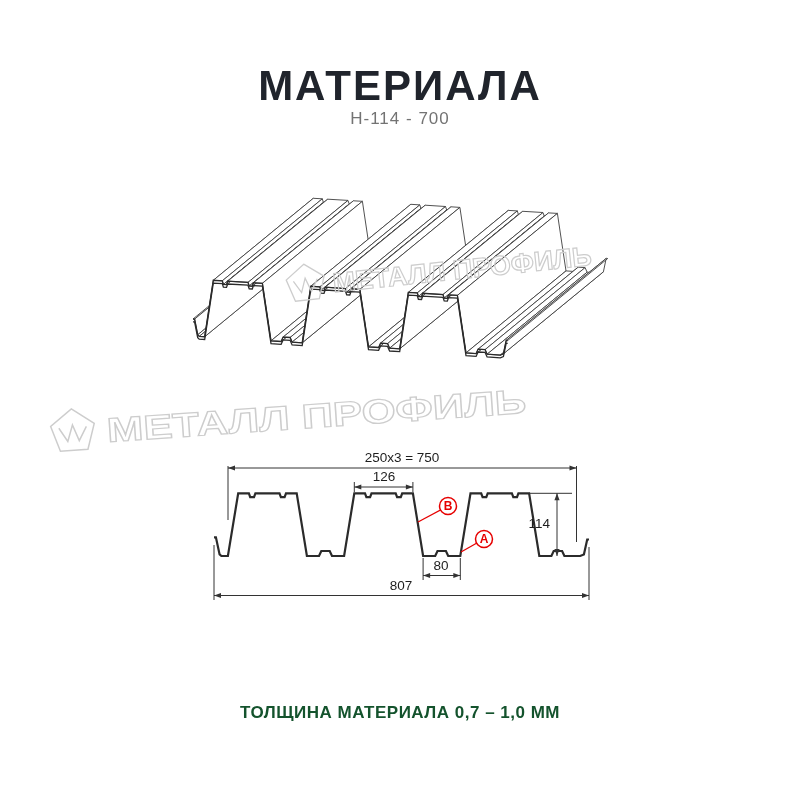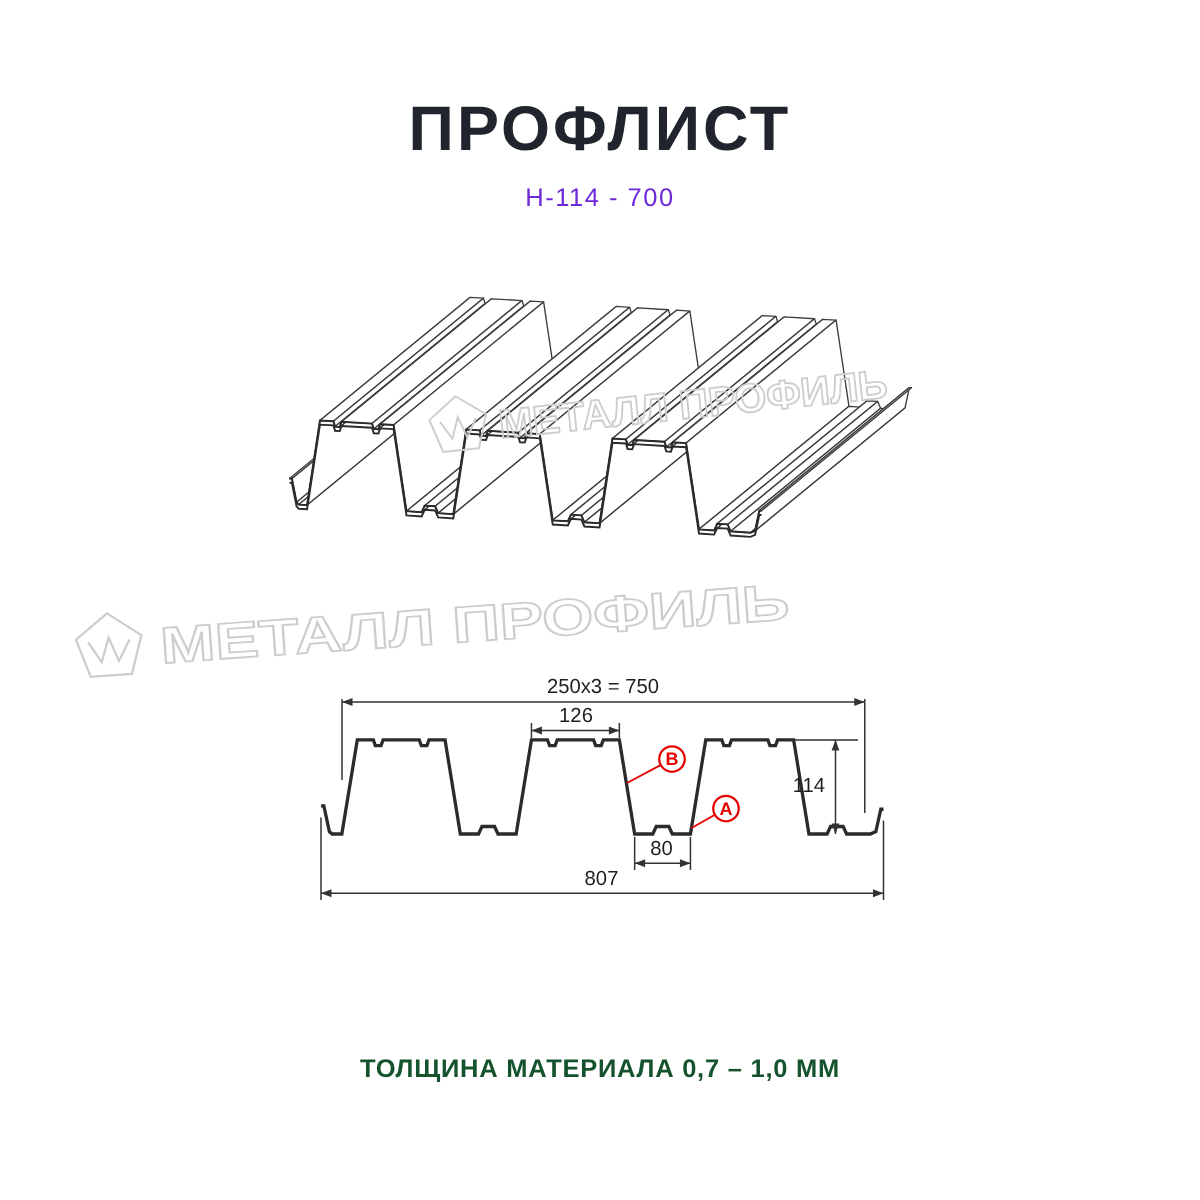--- a/index.html
+++ b/index.html
@@ -24,7 +24,7 @@
 
 <div class="page">
 
-  <div class="title">ПРОФЛИСТ</div>
+  <div class="title">МАТЕРИАЛА</div>
   <div class="subtitle">Н-114 - 700</div>
 
   <svg class="drawing" width="800" height="800" viewBox="0 0 800 800">

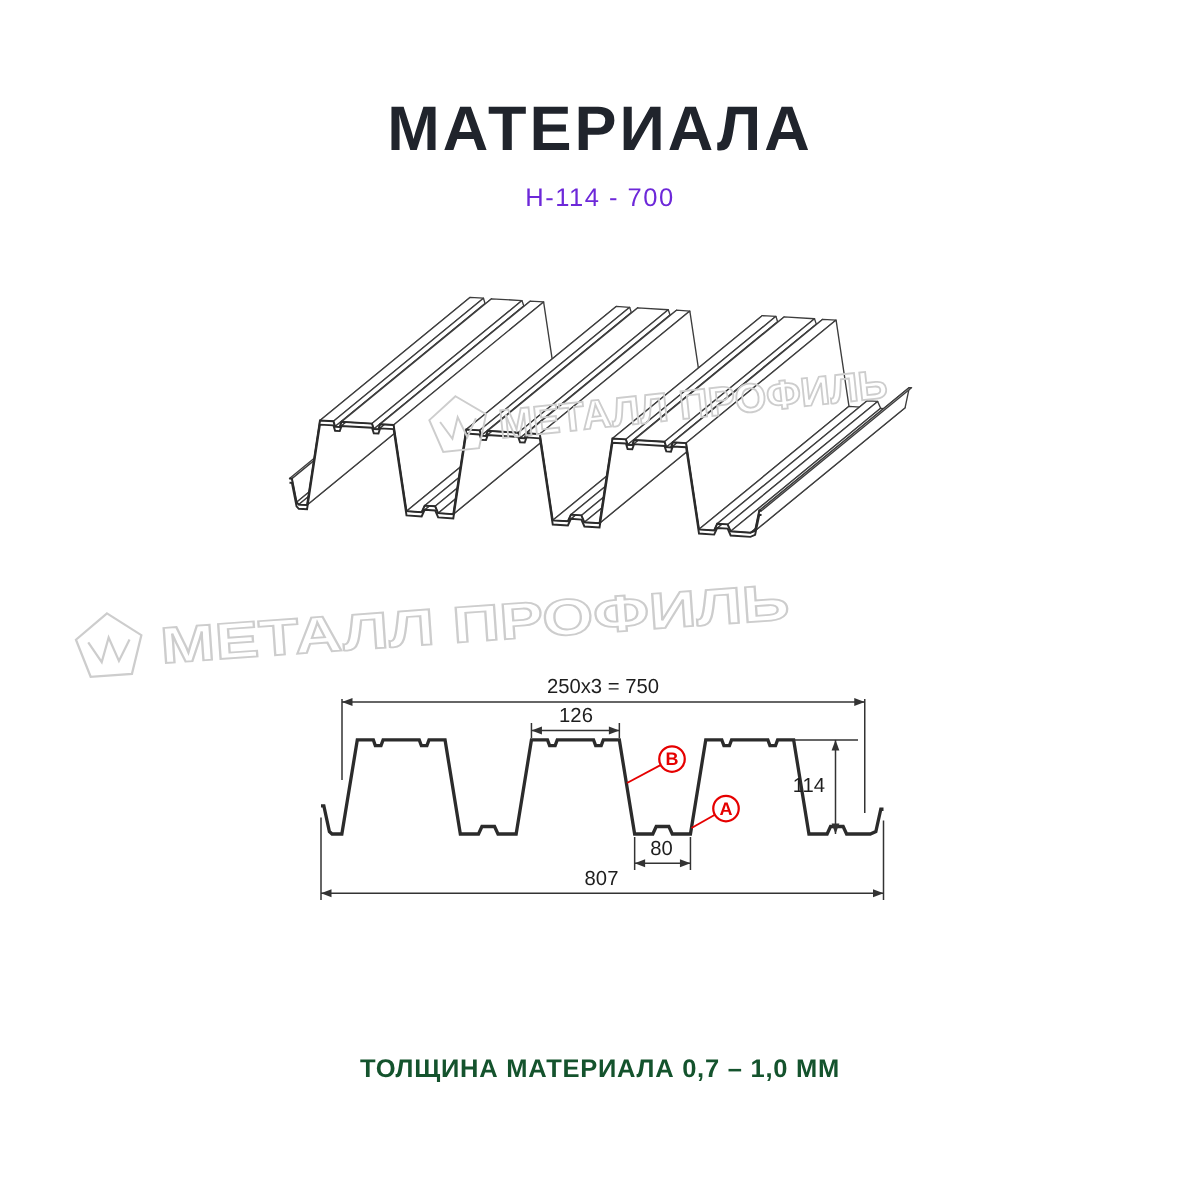--- a/index.html
+++ b/index.html
@@ -8,8 +8,8 @@
   .page{position:relative;width:800px;height:800px;background:#fff;overflow:hidden}
   .title{position:absolute;top:62px;left:0;width:100%;text-align:center;
          font-size:42px;font-weight:800;letter-spacing:2px;color:#20242c}
-  .subtitle{position:absolute;top:122px;left:0;width:100%;text-align:center;
-         font-size:17px;font-weight:500;letter-spacing:1px;color:#6d28d9}
+  .subtitle{position:absolute;top:109px;left:0;width:100%;text-align:center;
+         font-size:17px;font-weight:500;letter-spacing:1px;color:#737373}
   .footer{position:absolute;top:703px;left:0;width:100%;text-align:center;
          font-size:17px;font-weight:600;letter-spacing:.5px;color:#14532d}
   svg.drawing{position:absolute;left:0;top:0}

